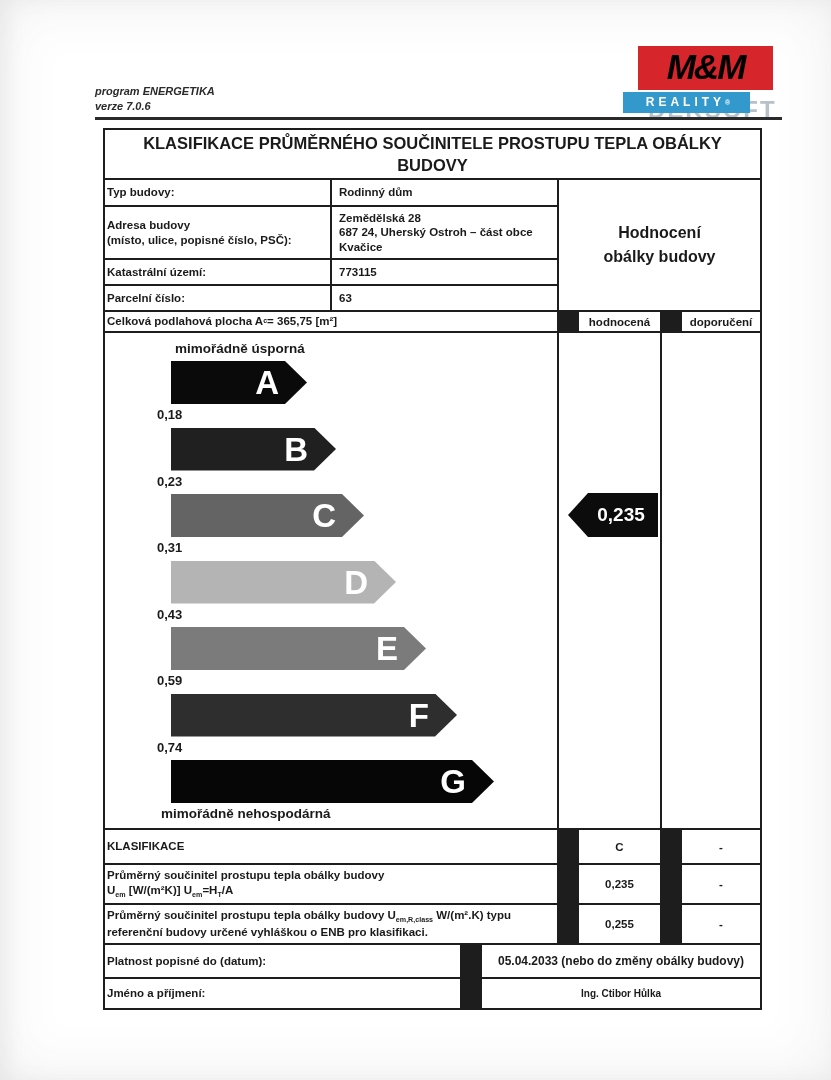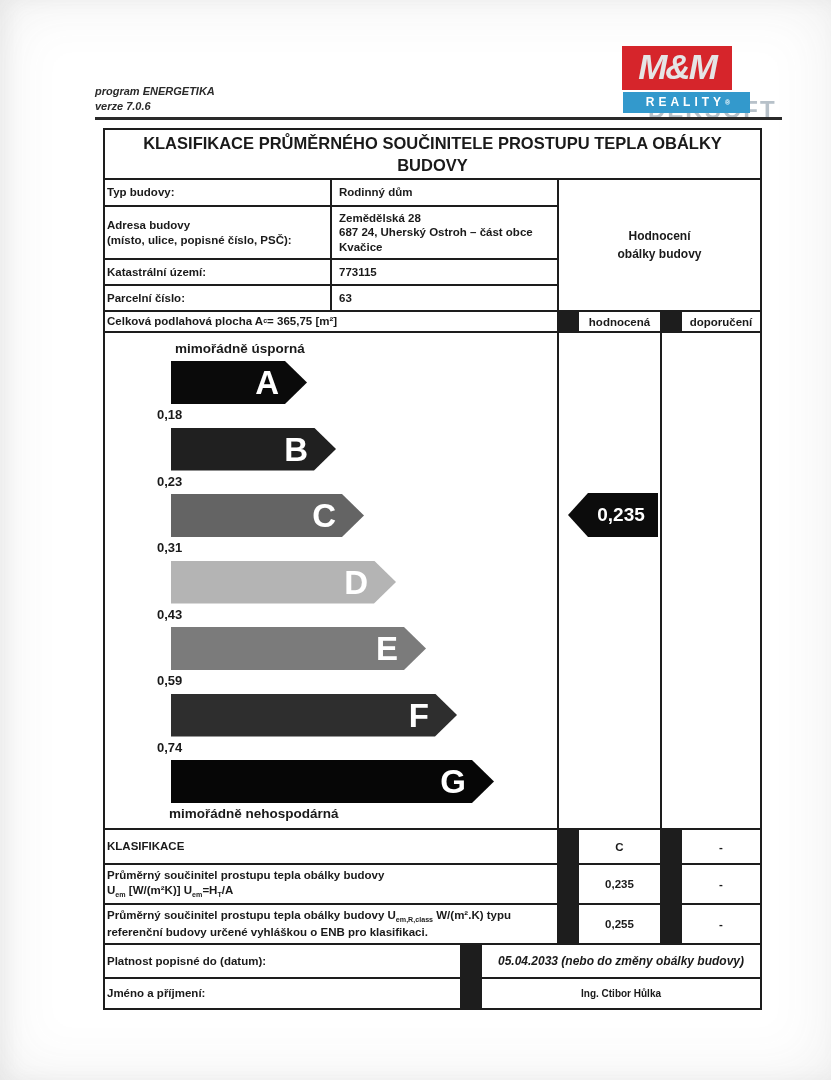--- a/index.html
+++ b/index.html
@@ -23,8 +23,8 @@
     font-size:24px; font-weight:bold; letter-spacing:2px; color:#b7c1c9; z-index:0;
   }
   .logo-red {
-    position:absolute; left:0; top:4px; width:110px; height:44px; background:#d6252b;
-    color:#e5e5e5; font-weight:bold; font-style:italic; font-size:35px; line-height:42px;
+    position:absolute; left:16px; top:4px; width:135px; height:44px; background:#d6252b;
+    color:#000000; font-weight:bold; font-style:italic; font-size:35px; line-height:42px;
     text-align:center; z-index:2; letter-spacing:-2px;
   }
   .logo-blue {

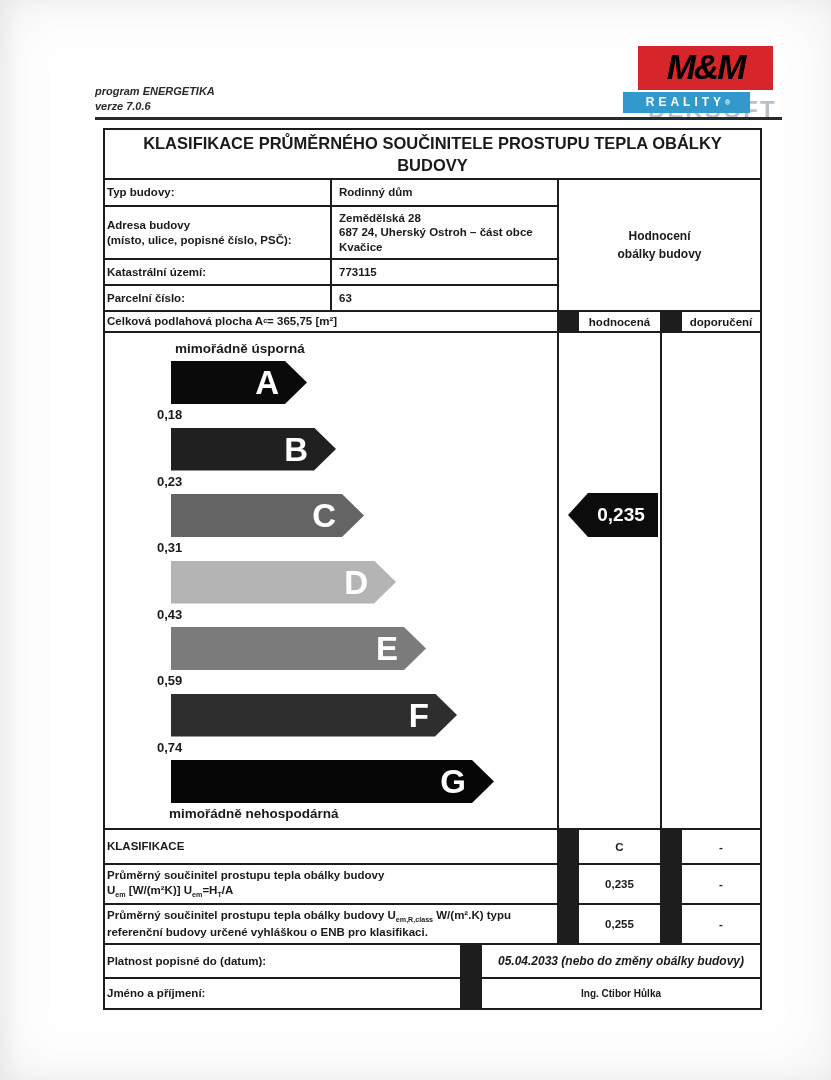--- a/index.html
+++ b/index.html
@@ -55,7 +55,7 @@
   }
   .b-info { grid-template-columns:225px 225px 1fr; grid-template-rows:25px 51px 24px 24px; }
   .rating-cell { grid-column:3; grid-row:1 / 5; justify-content:center; text-align:center;
-    font-size:12px; font-weight:bold; line-height:1.5; }
+    font-size:16px; font-weight:bold; line-height:1.5; }
   .cols-3 { grid-template-columns:452px 101px 1fr; }
   .b-plocha { grid-template-rows:19px; }
   .b-chart { grid-template-rows:495px; }

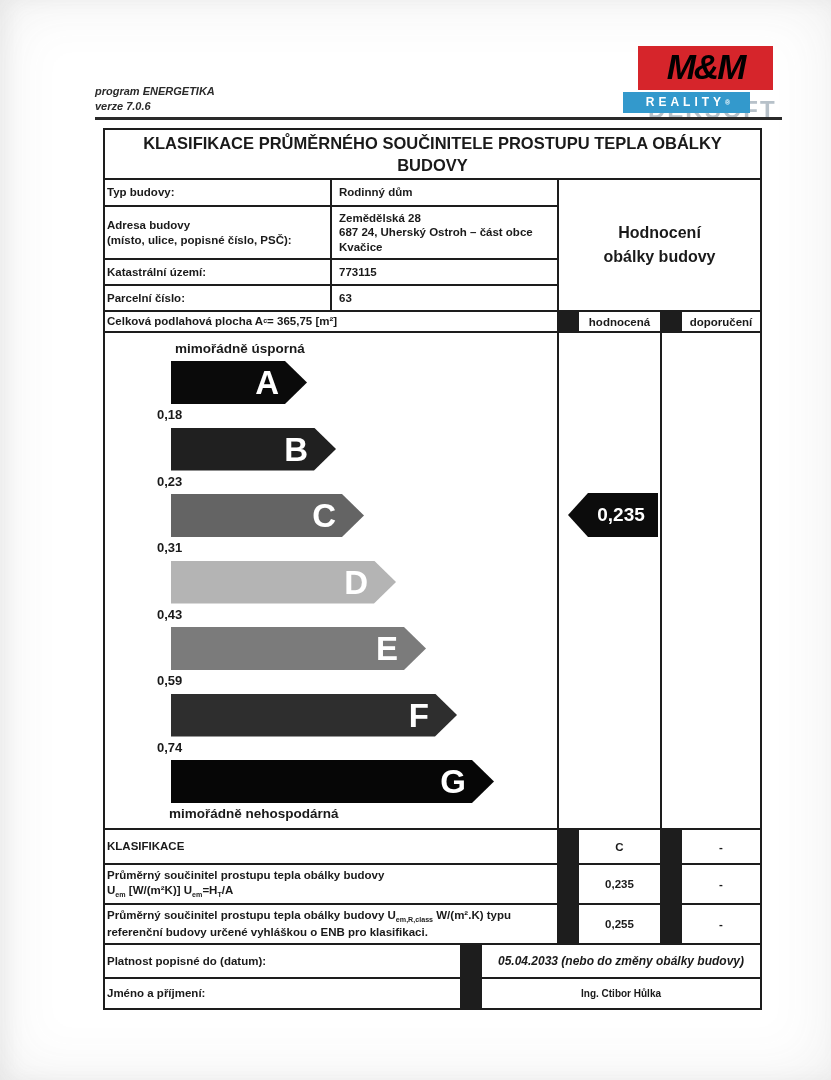--- a/index.html
+++ b/index.html
@@ -164,7 +164,7 @@
         <div class="ebar" style="top: 427px; width: 323px; background: rgb(6, 6, 6);">
           <span class="ebar-letter">G</span>
         </div>
-        <div class="scale-caption" style="left: 64px; top: 473px;">mimořádně nehospodárná</div>
+        <div class="scale-caption" style="left: 56px; top: 473px;">mimořádně nehospodárná</div>
       </div>
     <div class="cell marker-cell">
       <div class="marker">

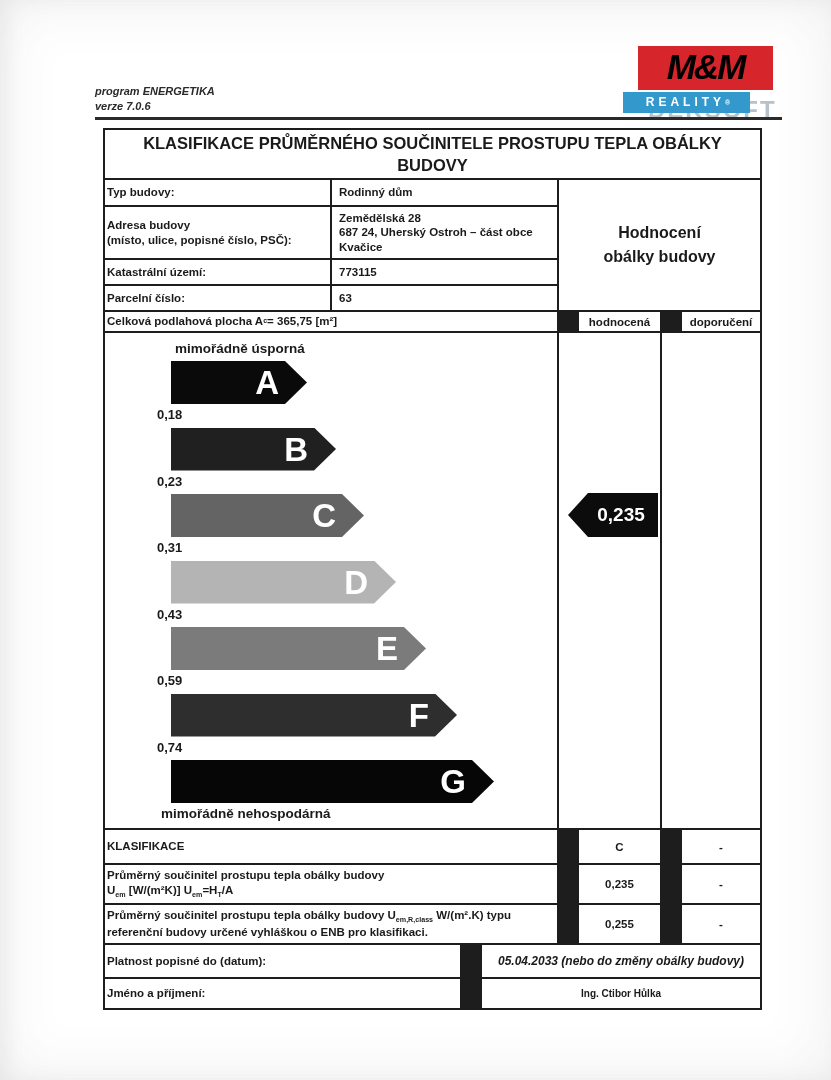--- a/index.html
+++ b/index.html
@@ -201,7 +201,7 @@
 
   <div class="blk b-valid">
     <div class="cell lbl">Platnost popisné do (datum):</div>
-    <div class="cell ctr" style="font-size:12px;font-style:italic;">05.04.2033 (nebo do změny obálky budovy)</div>
+    <div class="cell ctr" style="font-size:12px;">05.04.2033 (nebo do změny obálky budovy)</div>
   </div>
 
   <div class="blk b-name">

